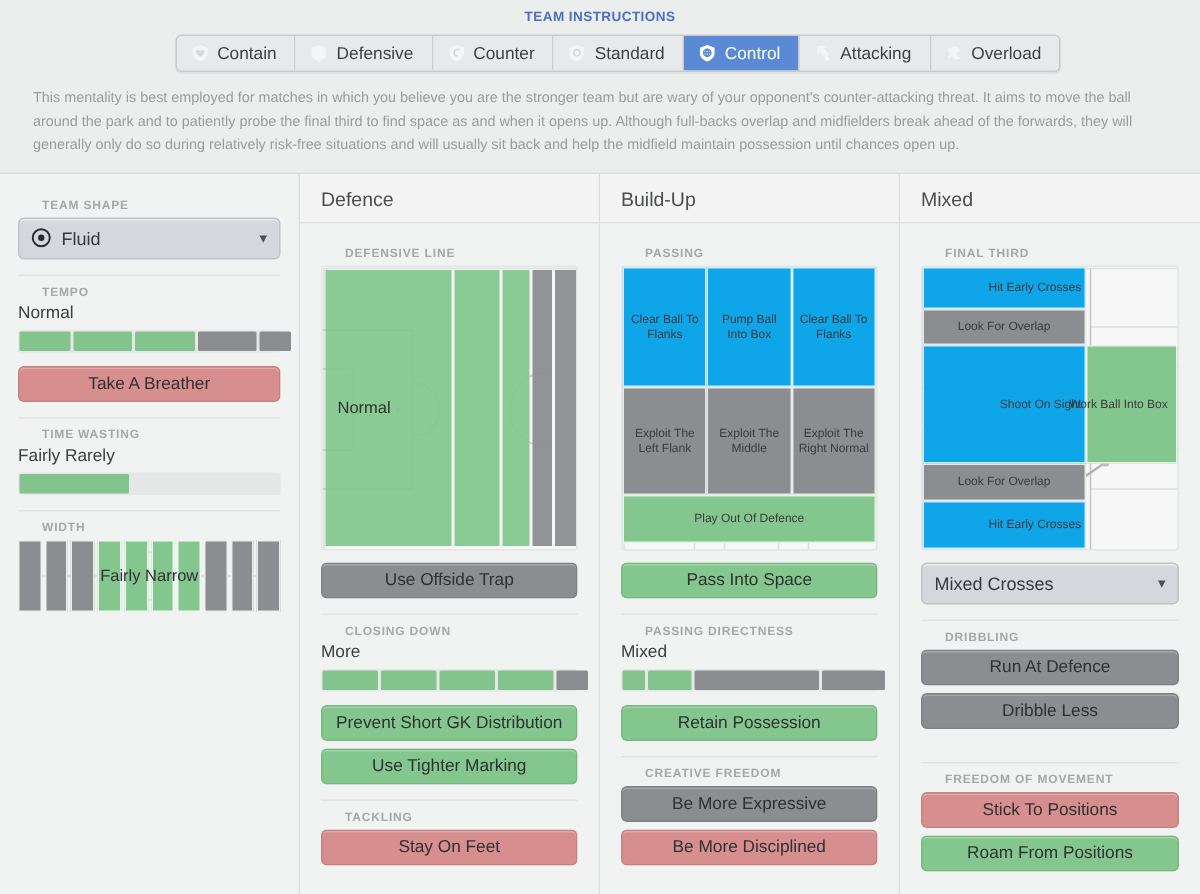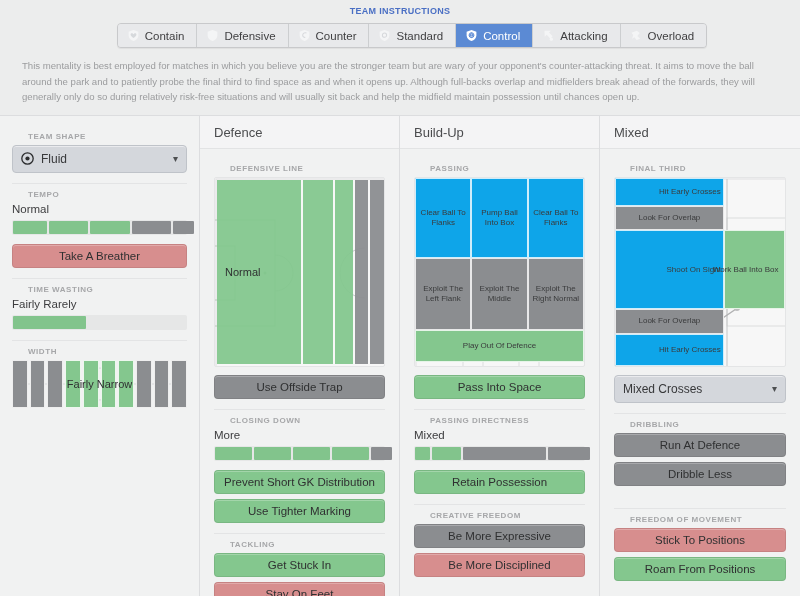--- a/index.html
+++ b/index.html
@@ -294,7 +294,6 @@
 
         <div class="lbl">TACKLING</div>
         <div id="def-tackling-opts">
-            <button class="optbtn green">Get Stuck In</button>
             <button class="optbtn red">Stay On Feet</button>
           </div>
       </div>

